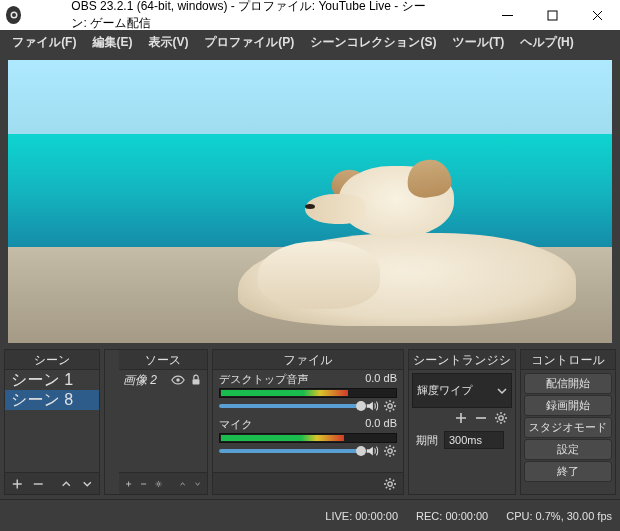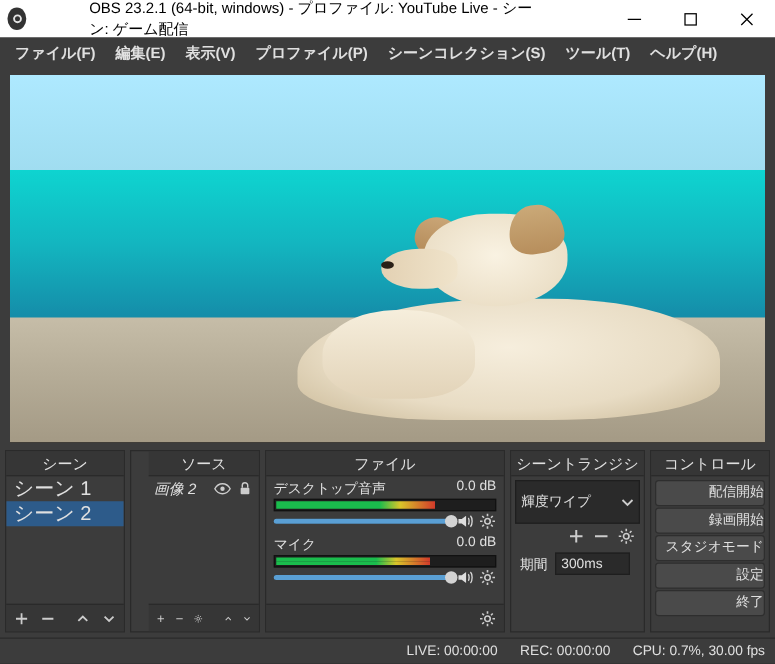--- a/index.html
+++ b/index.html
@@ -202,7 +202,7 @@
   .ctrl-btn {
     height:21px; margin:1px 3px; background:#4a4a4a;
     border:1px solid #2e2e2e; border-radius:3px;
-    text-align:right; line-height:19px; font-size:11px;
+    text-align:center; line-height:19px; font-size:11px;
   }
   
   .statusbar {

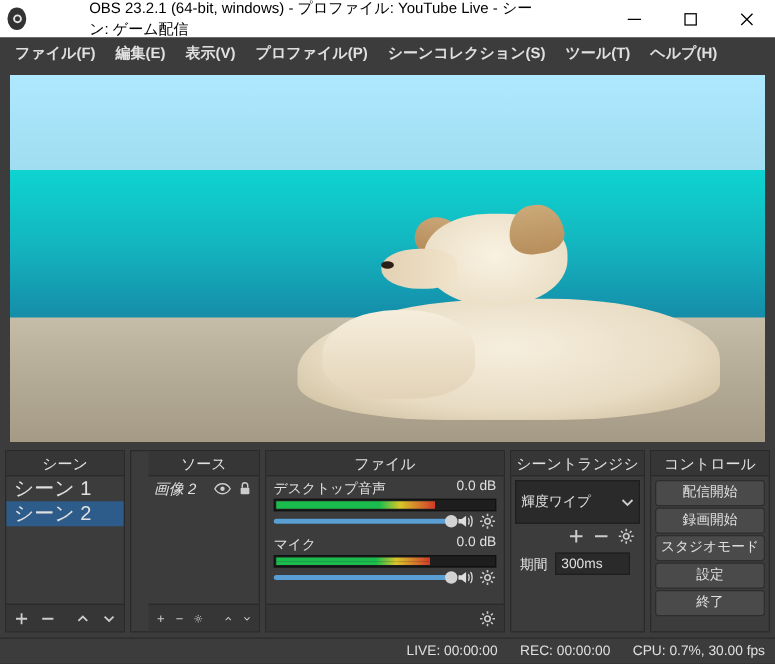--- a/index.html
+++ b/index.html
@@ -276,7 +276,7 @@
     <div class="panel-header">シーン</div>
     <div class="panel-body">
       <div class="list-row">シーン 1</div>
-      <div class="list-row selected">シーン 2</div>
+      <div class="list-row selected">シーン 8</div>
     </div>
     <div class="panel-footer">
       <svg class="ficon" viewBox="0 0 14 14">

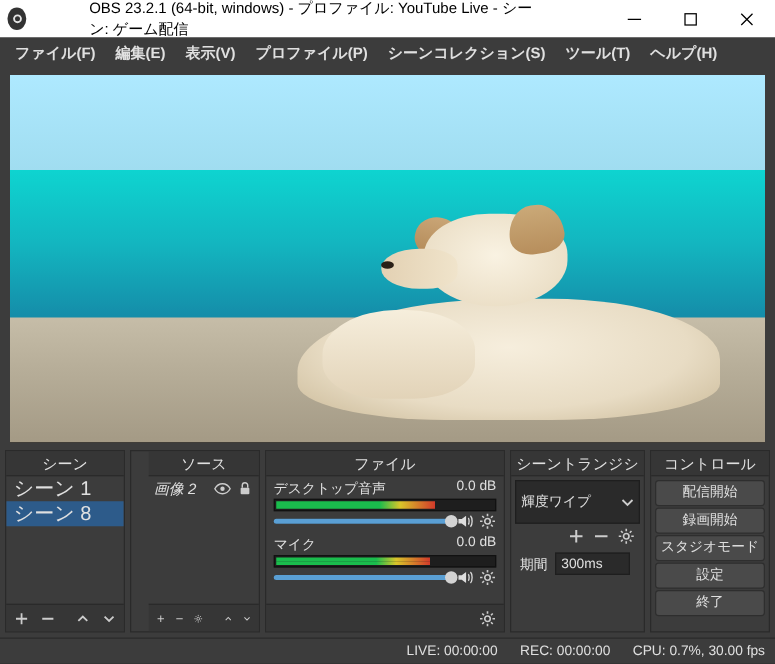--- a/index.html
+++ b/index.html
@@ -206,7 +206,7 @@
   }
   
   .statusbar {
-    height: 21px; background:#3c3c3c; border-top:1px solid #2a2a2a;
+    height: 32px; background:#3c3c3c; border-top:1px solid #2a2a2a;
     display:flex; align-items:center; justify-content:flex-end;
     padding: 0 8px; gap: 18px; font-size:11px;
   }

